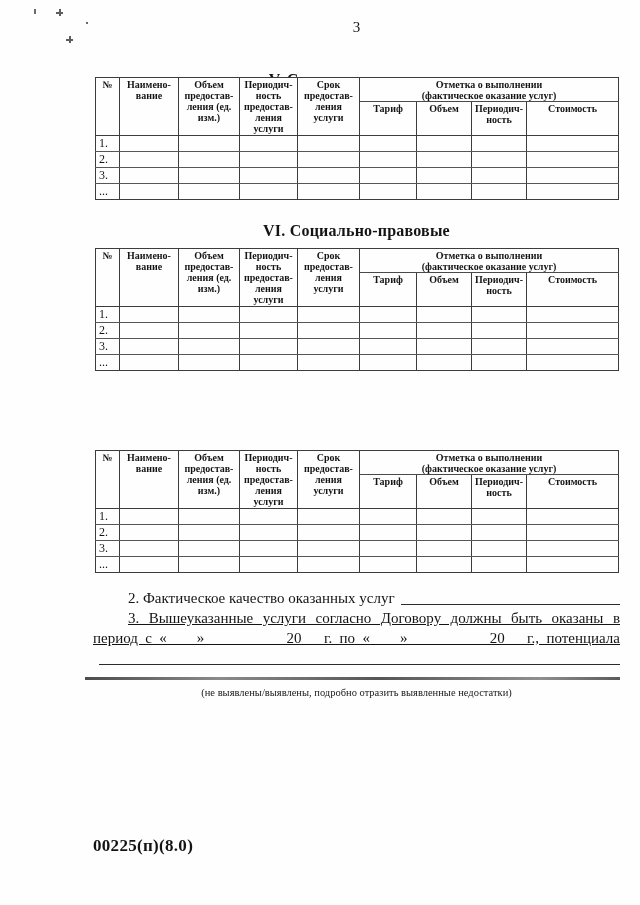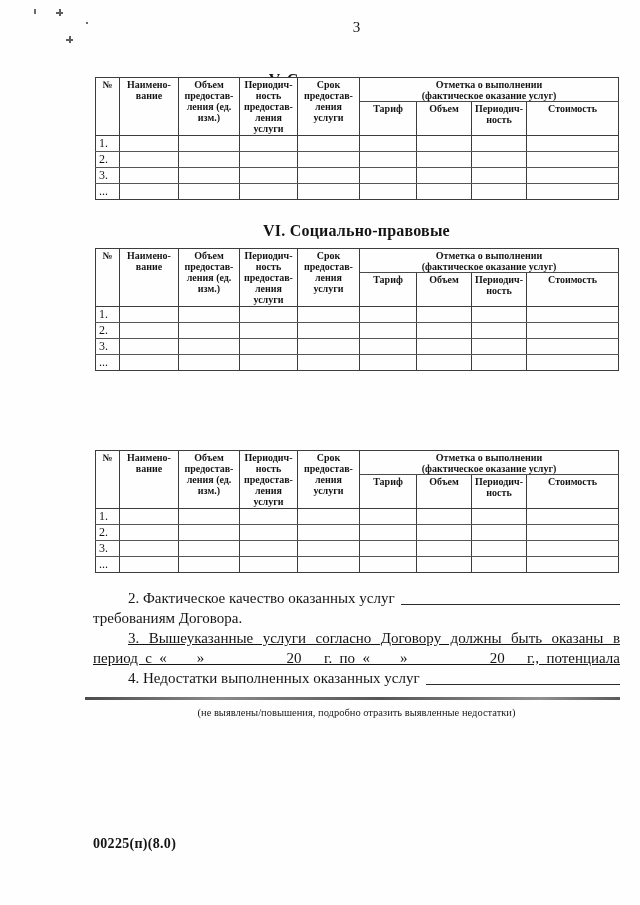--- a/index.html
+++ b/index.html
@@ -383,7 +383,6 @@
       <span class="txt">2. Фактическое качество оказанных услуг</span>
       <span class="blank"></span>
     </div>
-    <div class="line">требованиям Договора.</div>
 
     <div class="line just ind">3. Вышеуказанные услуги согласно Договору должны быть оказаны в</div>
     <div class="line just">период с «____» _________ 20__ г. по «____» _________ 20__ г., потенциала</div>

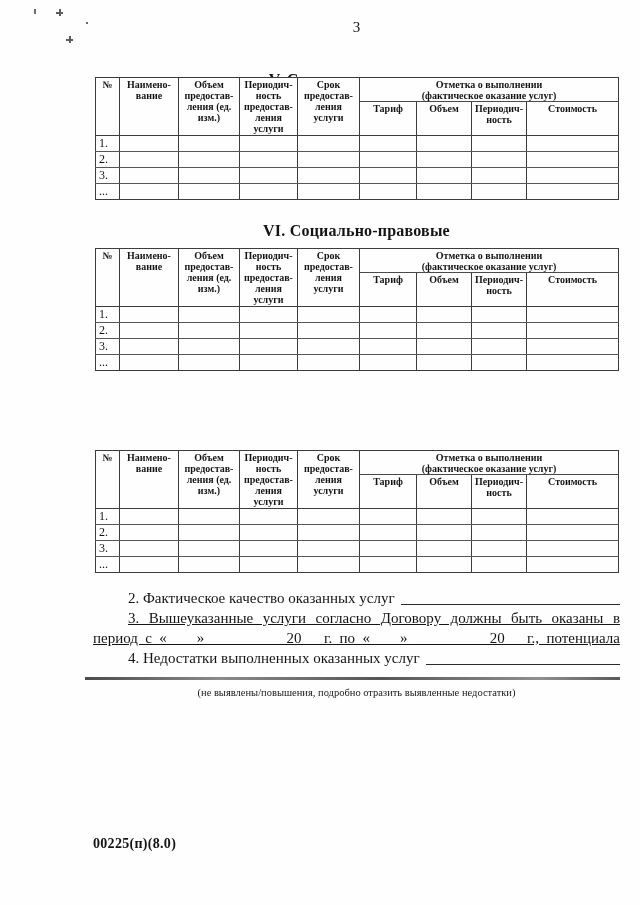--- a/index.html
+++ b/index.html
@@ -388,7 +388,6 @@
     <div class="line just">период с «____» _________ 20__ г. по «____» _________ 20__ г., потенциала</div>
 
     <div class="line flexline">
-      <span class="txt">4. Недостатки выполненных оказанных услуг</span>
       <span class="blank"></span>
     </div>
 

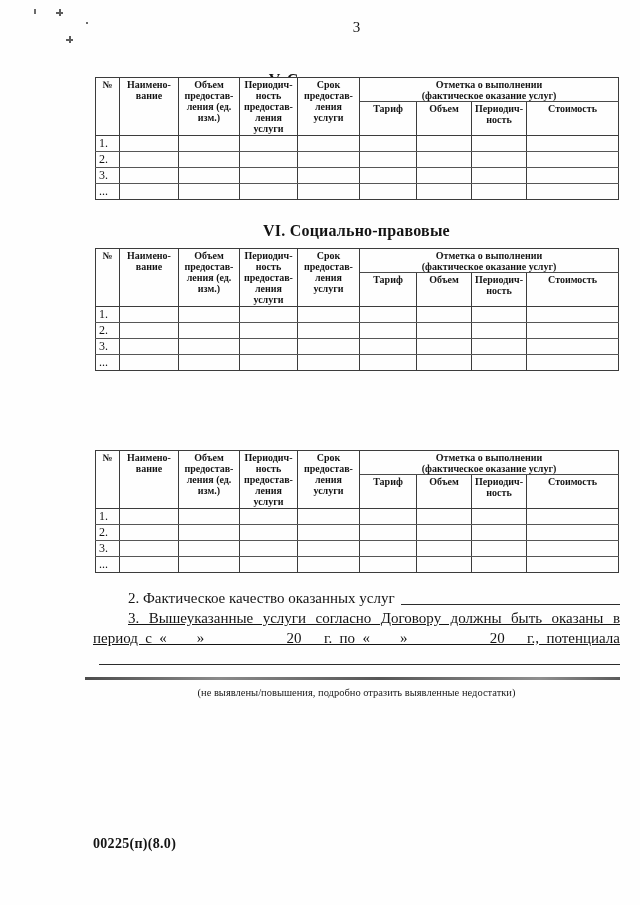--- a/index.html
+++ b/index.html
@@ -392,7 +392,7 @@
     </div>
 
     <div class="fullrule"></div>
-    <div class="caption cap-p4">(не выявлены/повышения, подробно отразить выявленные недостатки)</div>
+    <div class="caption cap-p4">(не выявлены/выявлены, подробно отразить выявленные недостатки)</div>
   </div>
 
   <div class="footer-code">00225(п)(8.0)</div>

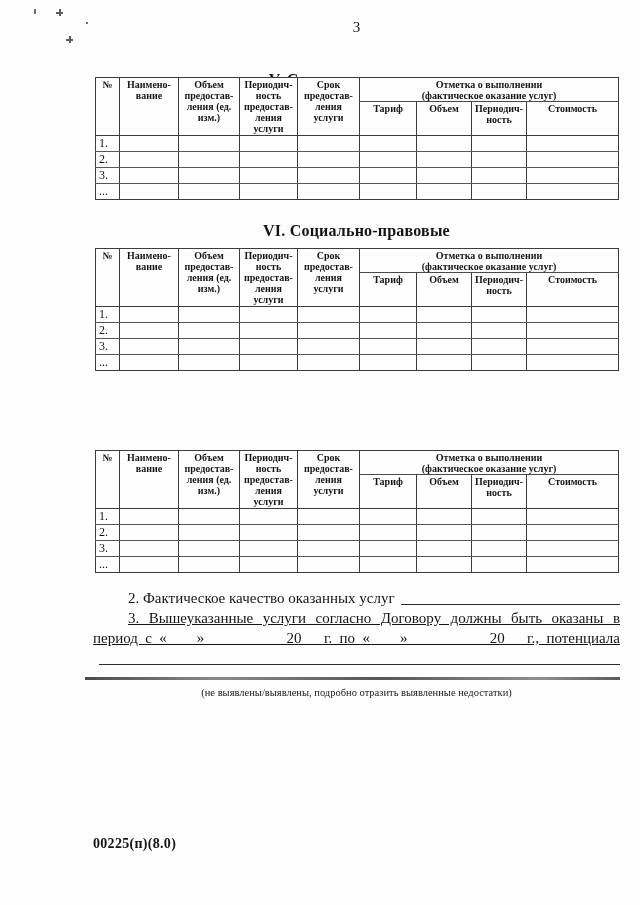--- a/index.html
+++ b/index.html
@@ -90,7 +90,7 @@
 
   .footer-code {
     position: absolute; left: 93px; top: 836px;
-    font-weight: bold; font-size: 14px; letter-spacing: 0.3px;
+    font-weight: bold; font-size: 17px; letter-spacing: 0.3px;
   }
 </style>
 </head>

